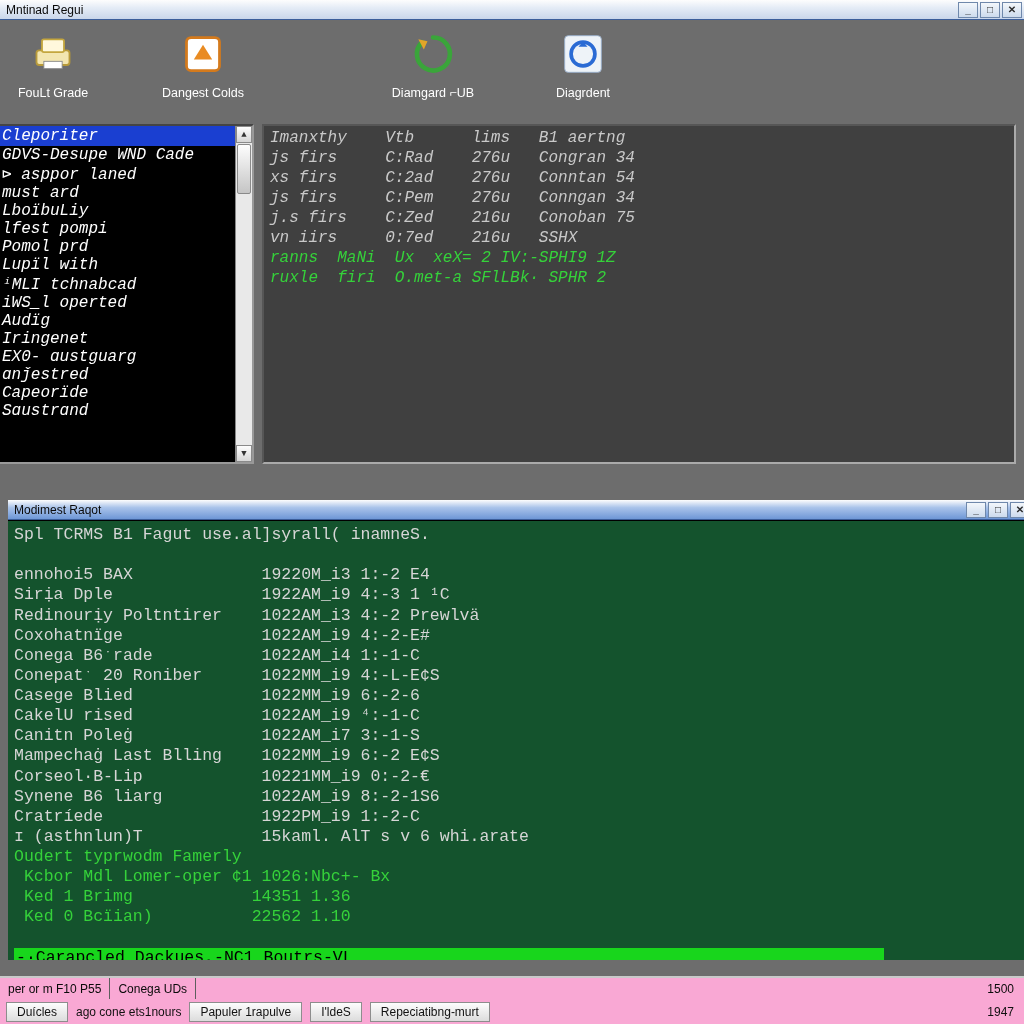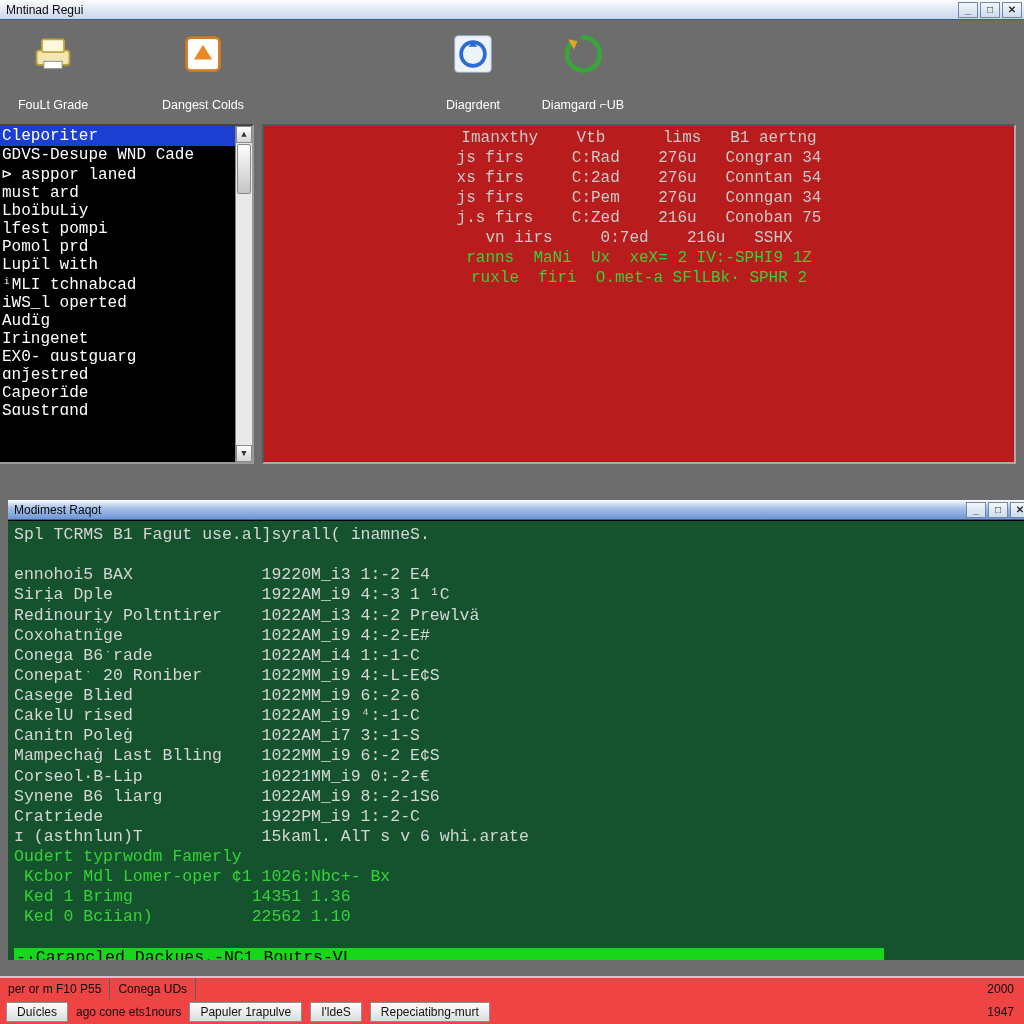--- a/index.html
+++ b/index.html
@@ -49,7 +49,7 @@
 }
 .tool-item {
   display:flex; flex-direction:column; align-items:center;
-  width: 90px; gap:20px;
+  width: 90px; gap:8px;
   cursor:pointer;
   color:#fff; font-size:12.5px;
   text-align:center;

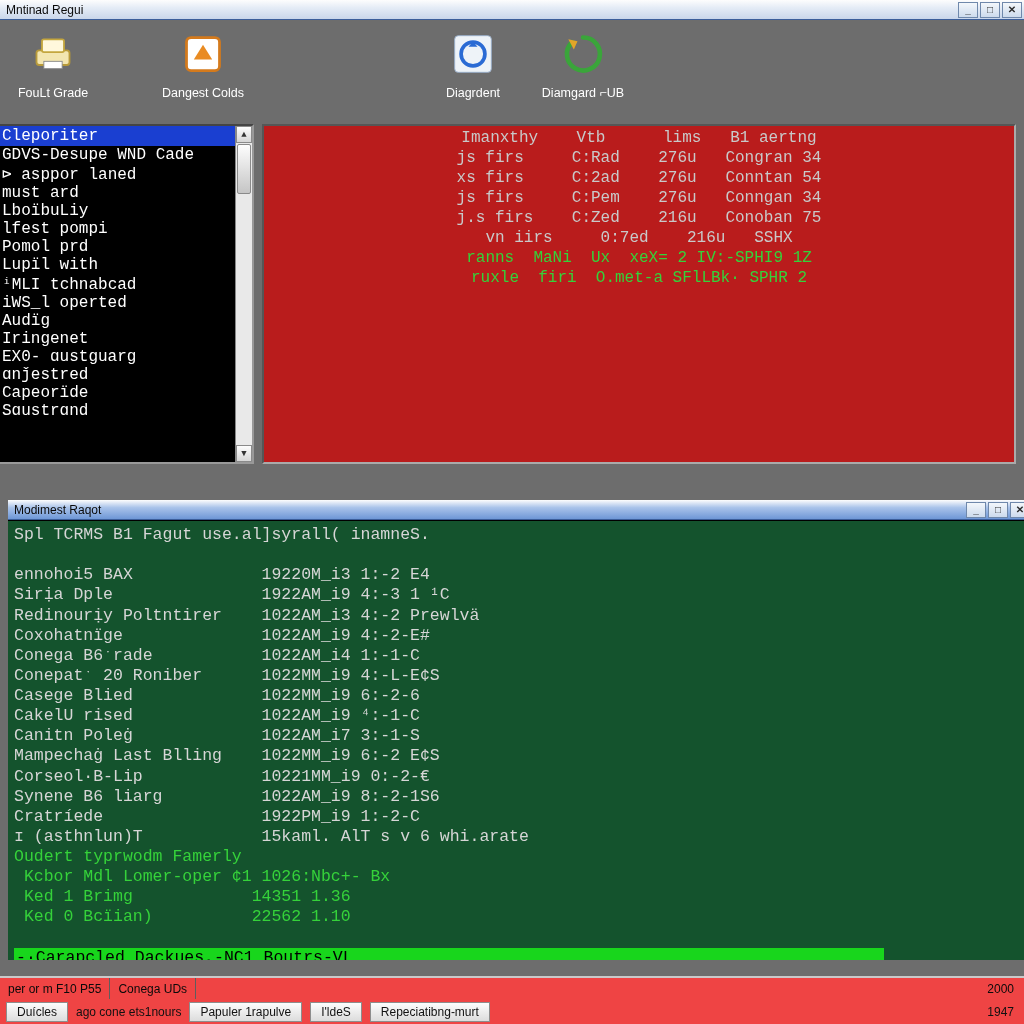--- a/index.html
+++ b/index.html
@@ -211,6 +211,15 @@
       <span>Dangest Colds</span>
     </div>
     <div style="width:60px"></div>
+    <div class="tool-item" style="margin-left:-40px">
+      <div class="tool-icon">
+        <svg class="icon-box" viewBox="0 0 48 48">
+            <path d="M24 6 a18 18 0 1 1 -12 5" fill="none" stroke="#3aa53a" stroke-width="5" stroke-linecap="round"></path>
+            <path d="M8 8 l10 2 -4 9 z" fill="#e2a528"></path>
+          </svg>
+      </div>
+      <span>Diamgard ⌐UB</span>
+    </div>
     <div class="tool-item">
       <div class="tool-icon">
         <svg class="icon-box" viewBox="0 0 48 48">
@@ -220,15 +229,6 @@
           </svg>
       </div>
       <span>Diagrdent</span>
-    </div>
-    <div class="tool-item" style="margin-left:-40px">
-      <div class="tool-icon">
-        <svg class="icon-box" viewBox="0 0 48 48">
-            <path d="M24 6 a18 18 0 1 1 -12 5" fill="none" stroke="#3aa53a" stroke-width="5" stroke-linecap="round"></path>
-            <path d="M8 8 l10 2 -4 9 z" fill="#e2a528"></path>
-          </svg>
-      </div>
-      <span>Diamgard ⌐UB</span>
     </div>
   </div>
 

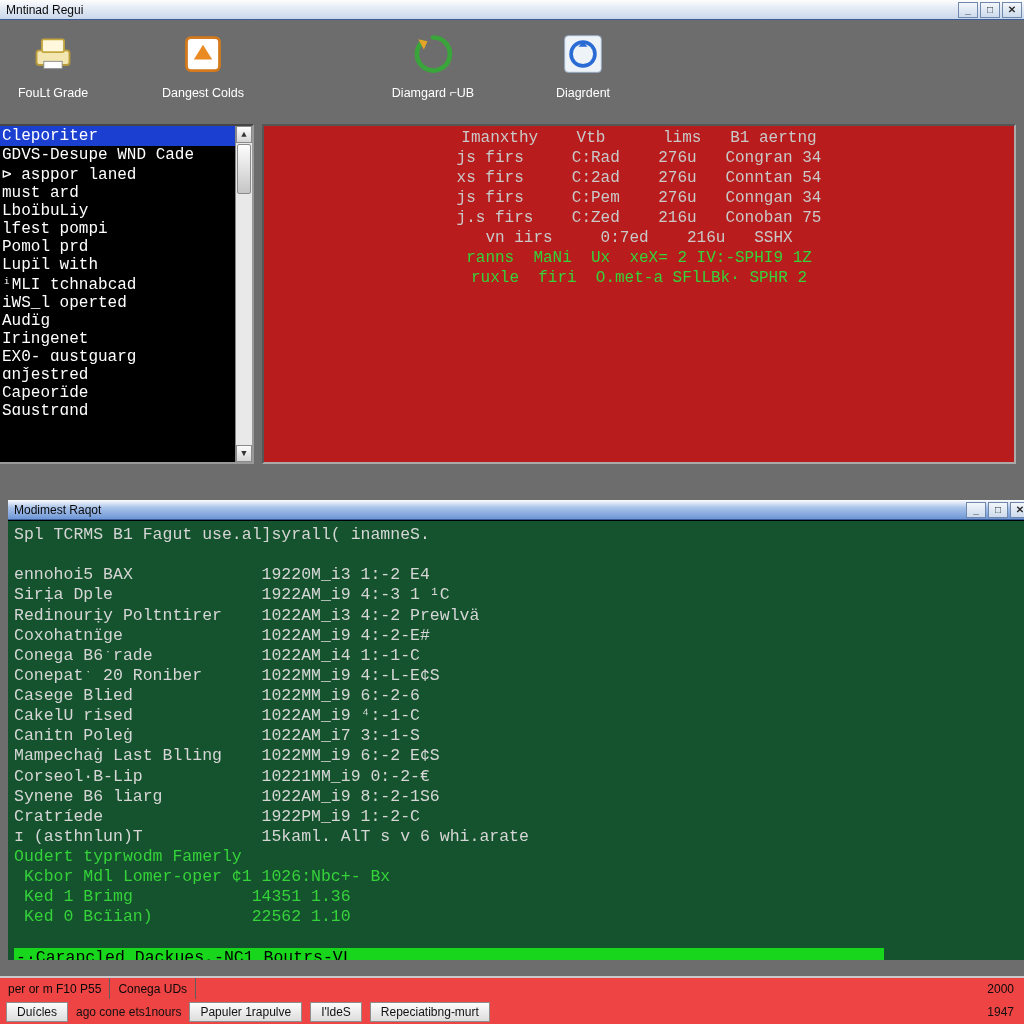--- a/index.html
+++ b/index.html
@@ -66,6 +66,7 @@
   display:flex; align-items:stretch;
   padding: 0 0 0 0;
   height: 340px;
+  font-style: italic;
 }
 .left-panel {
   width: 258px;

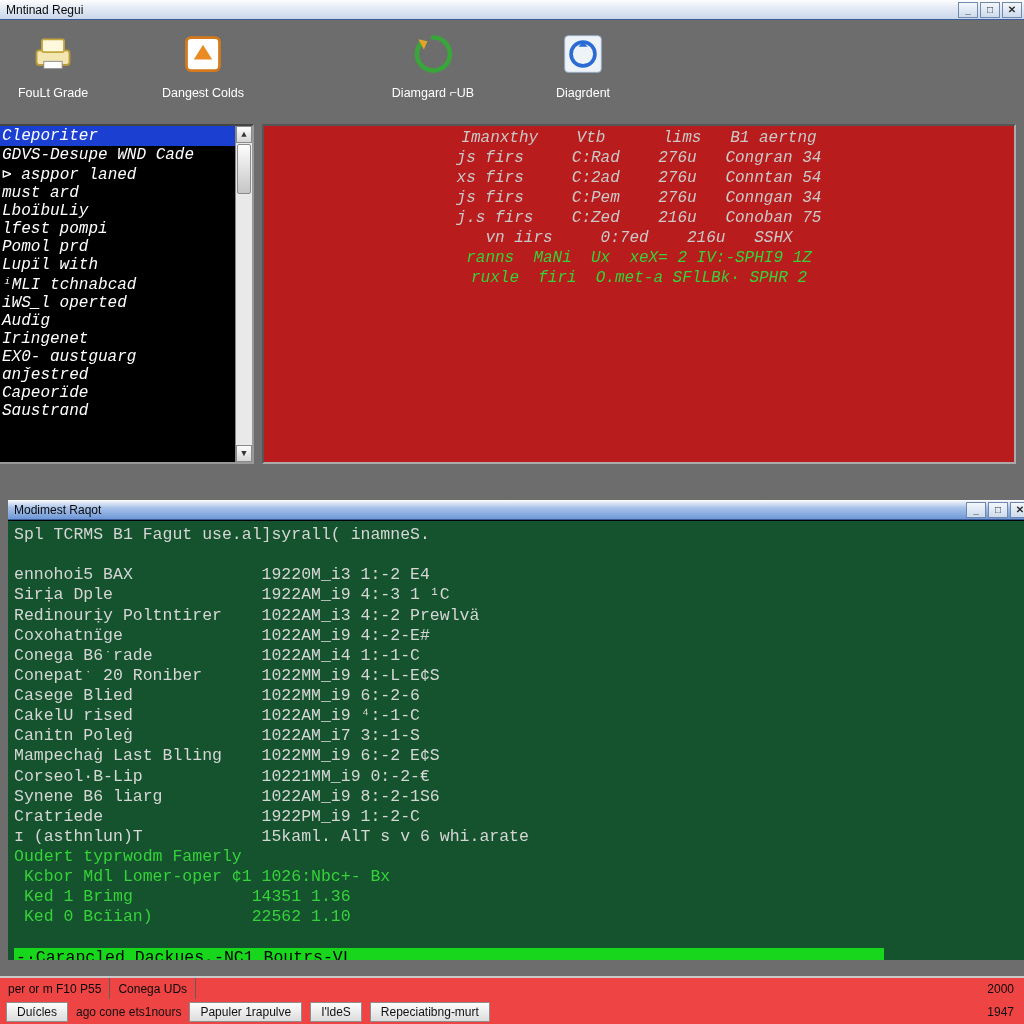--- a/index.html
+++ b/index.html
@@ -109,7 +109,7 @@
 .right-panel {
   flex:1;
   margin: 0 8px 0 8px;
-  background:#b91c1c;
+  background:#404040;
   border:2px inset #aaa;
   color:#c9c9c9;
   font-family:"Consolas","Courier New",monospace;
@@ -118,7 +118,6 @@
   line-height:1.25;
   white-space:pre;
   overflow:hidden;
-  text-align:center;
 }
 .grn { color:#35d23a; }
 

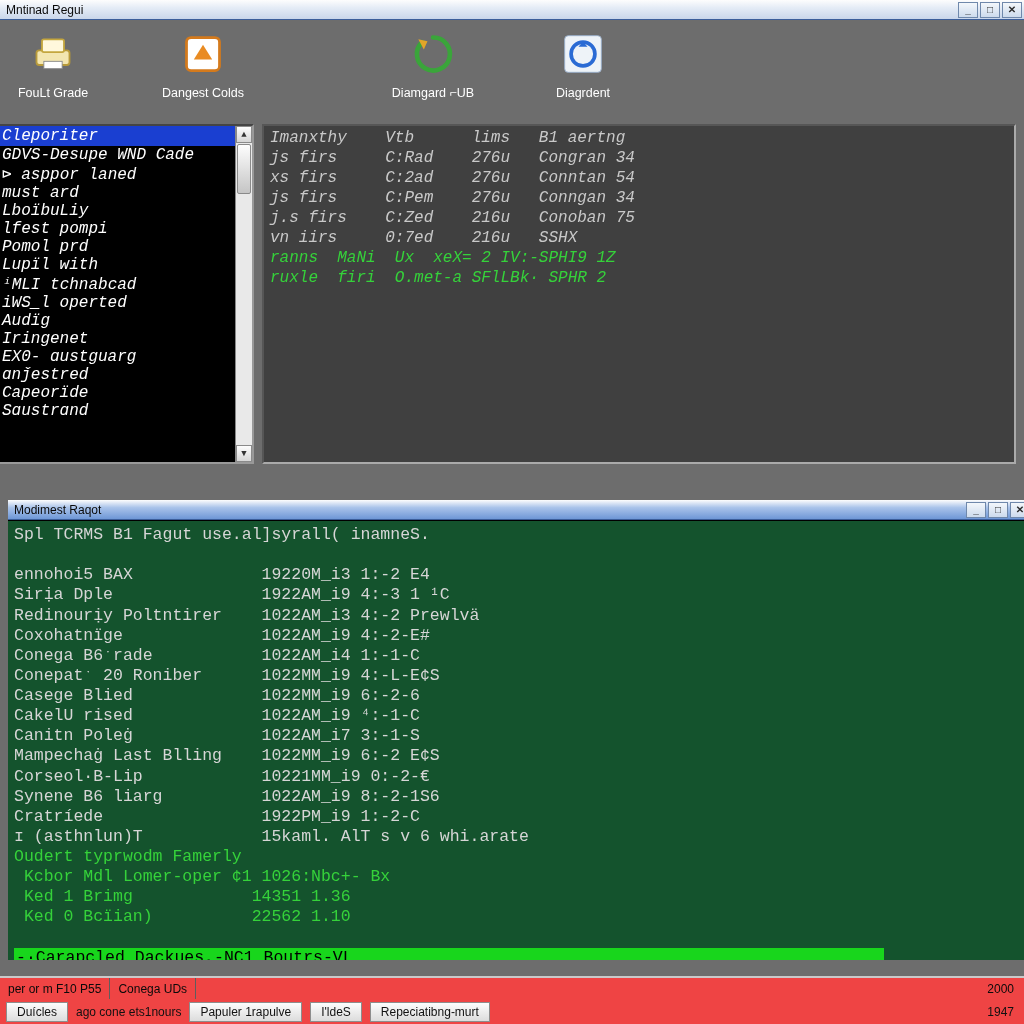--- a/index.html
+++ b/index.html
@@ -147,7 +147,7 @@
 
 .statusbar {
   position:absolute; left:0; bottom:0; width:1024px; height:48px;
-  background:#ef4444;
+  background:#f9a8d4;
   border-top:2px solid #c9c9c9;
   display:flex; flex-direction:column;justify-content:flex-end;
 }

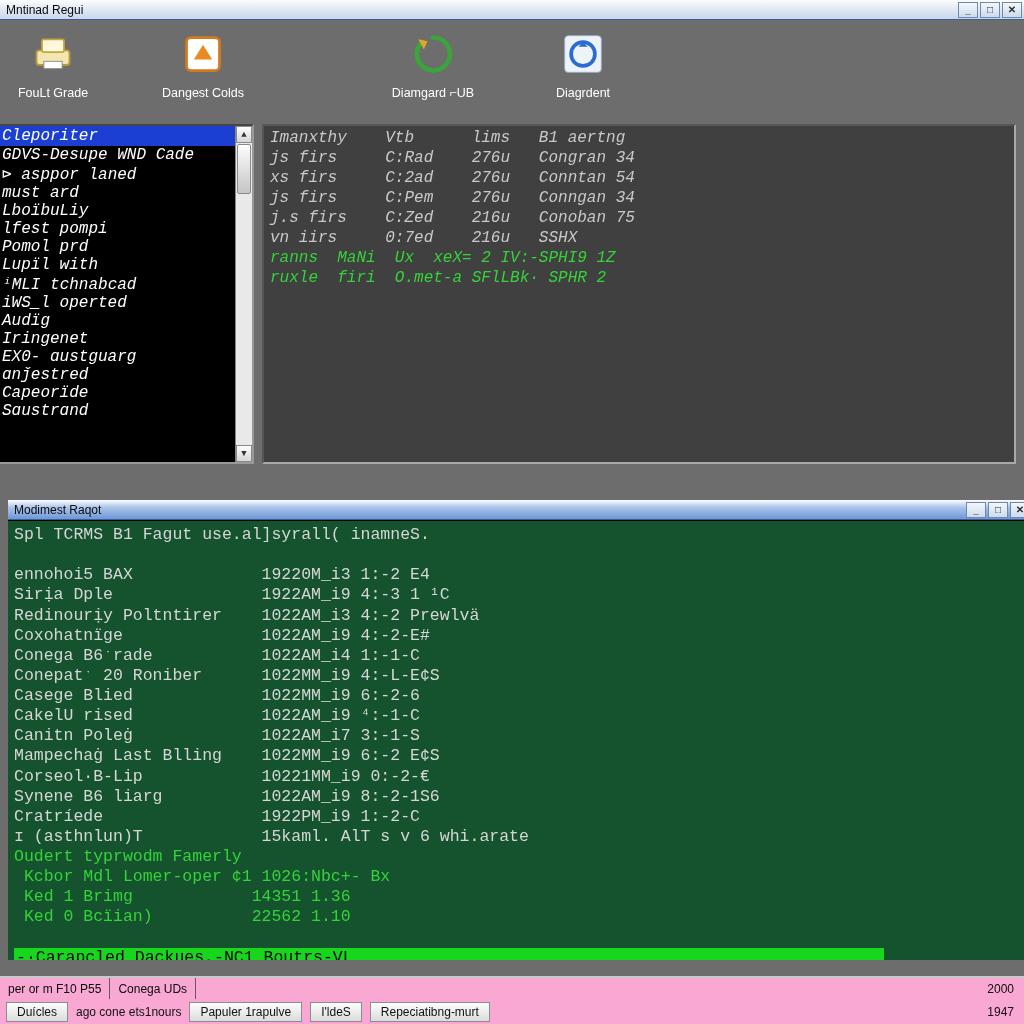--- a/index.html
+++ b/index.html
@@ -311,7 +311,7 @@
     <div class="seg">per or m  F10  P55</div>
     <div class="seg">Conega UDs</div>
     <div class="spacer"></div>
-    <div class="num">2000</div>
+    <div class="num">1500</div>
   </div>
   <div class="row2">
     <span>ago cone ets1nours</span>

